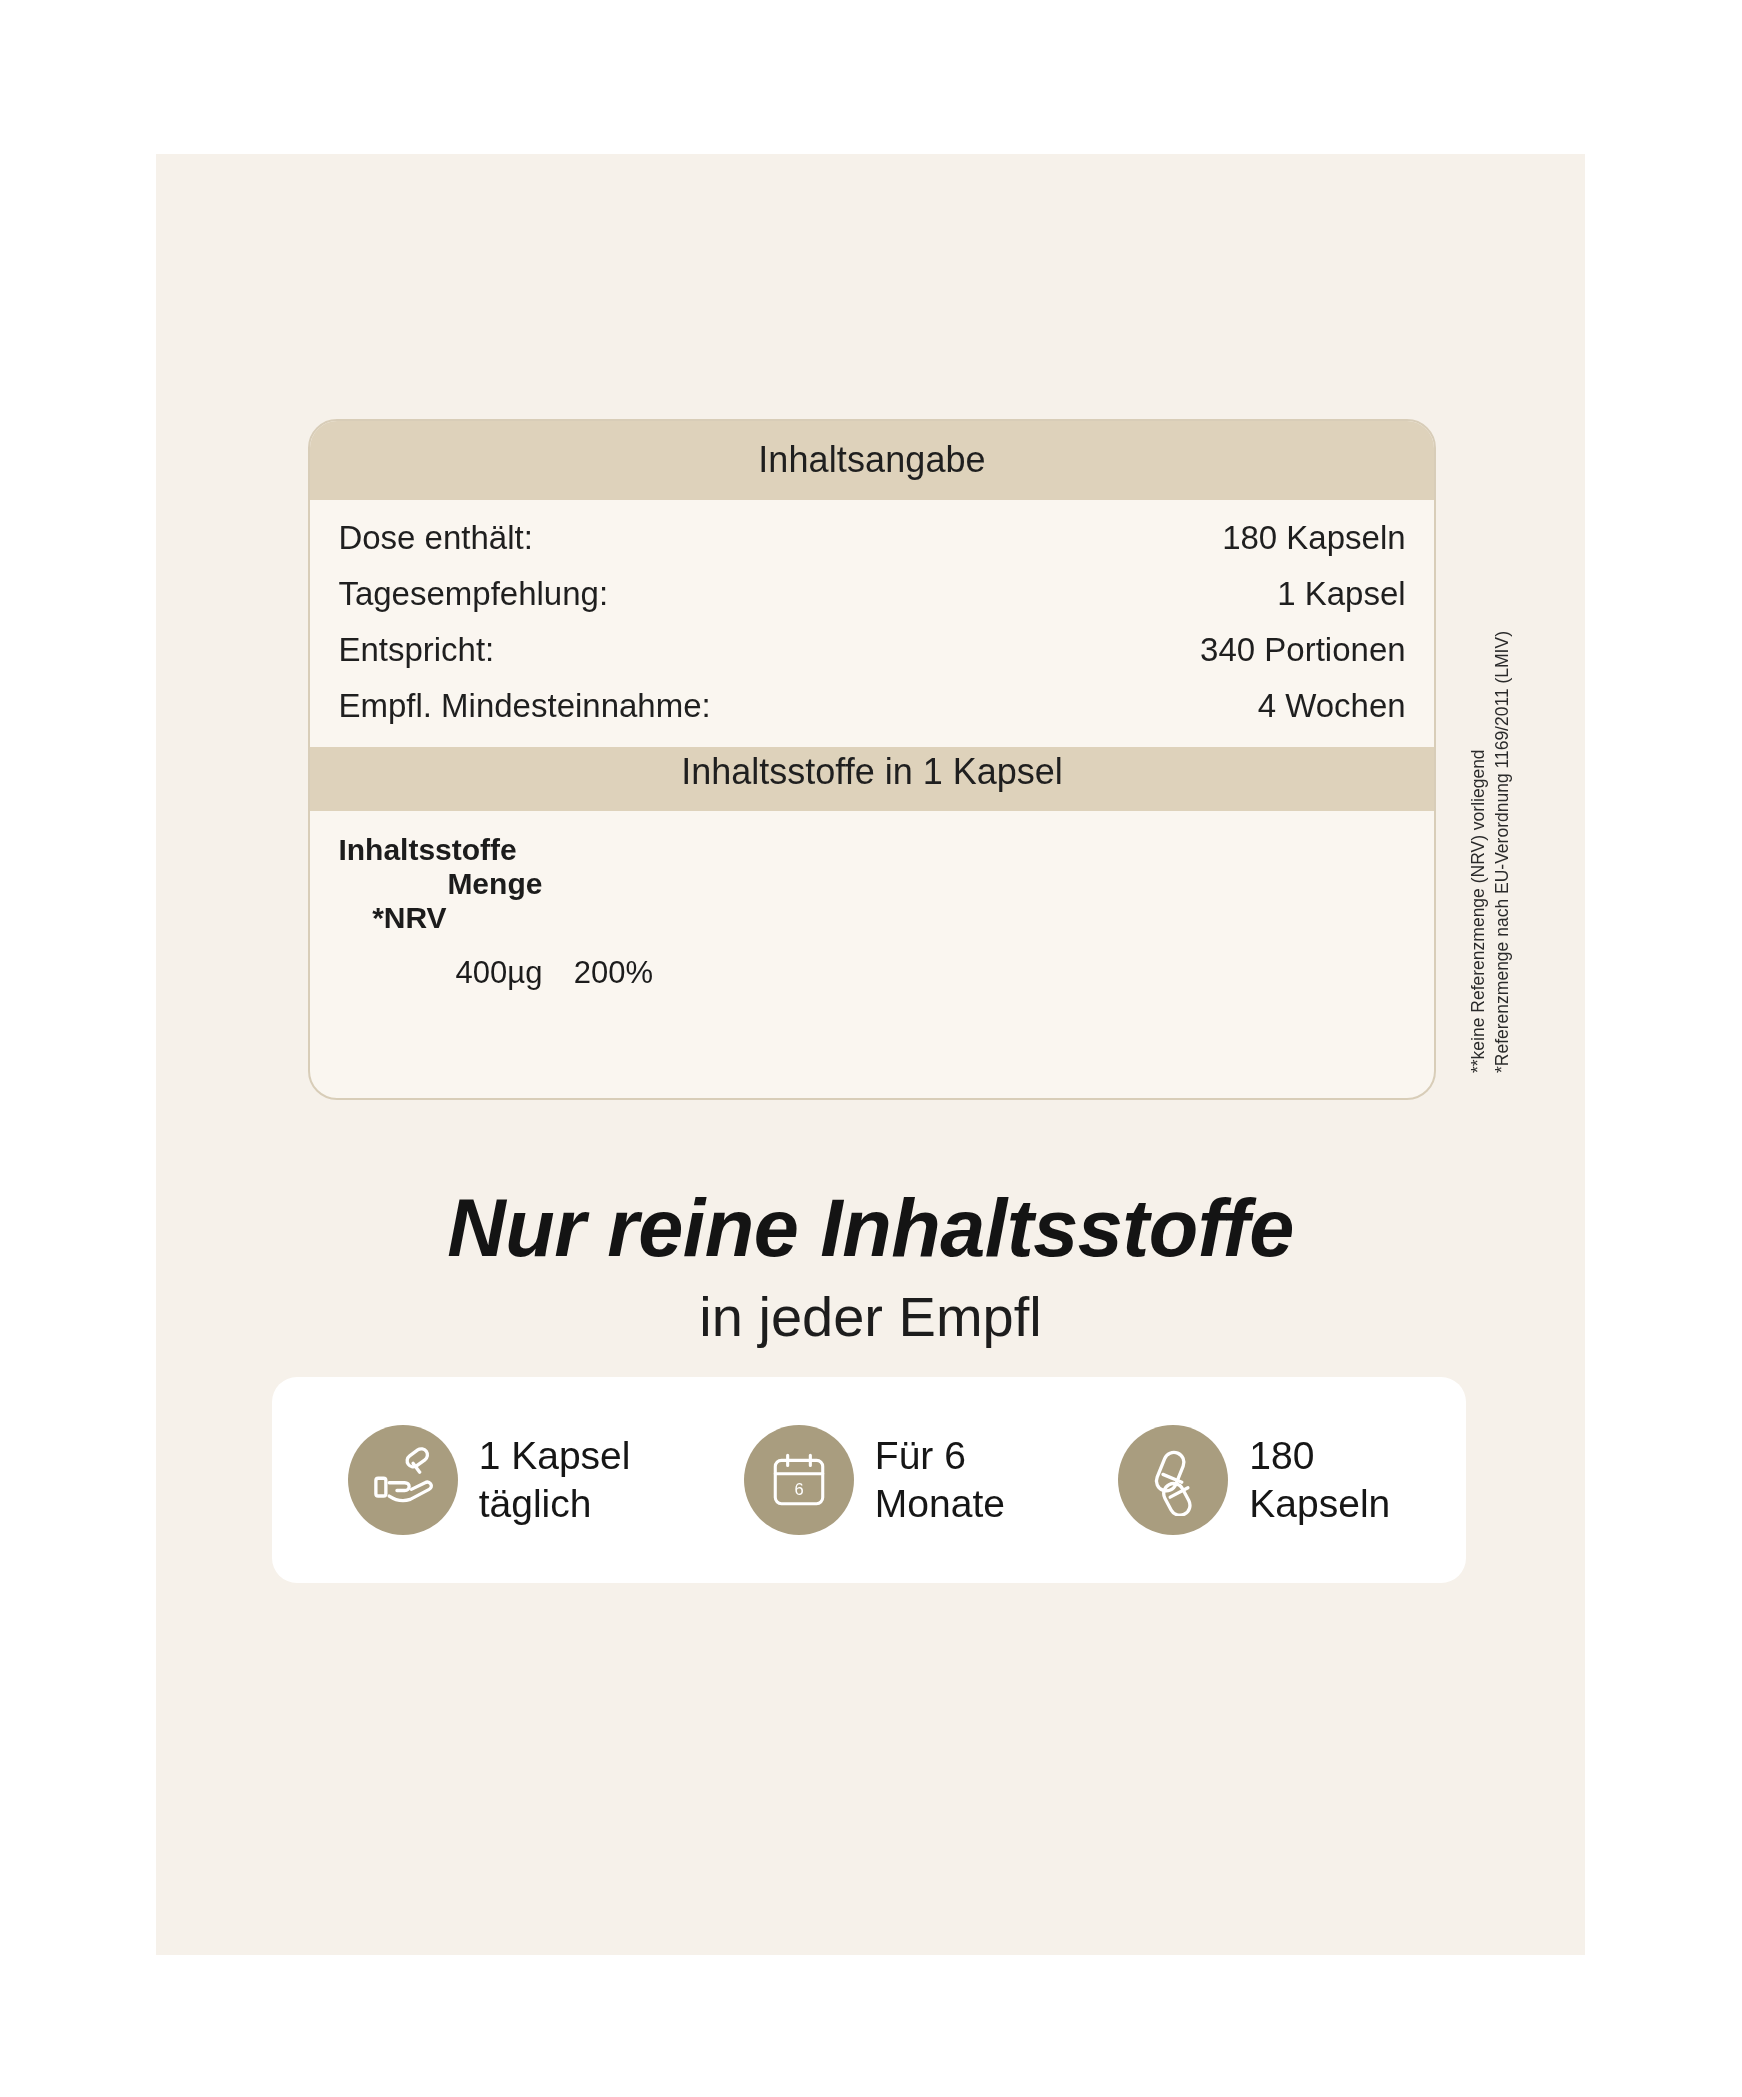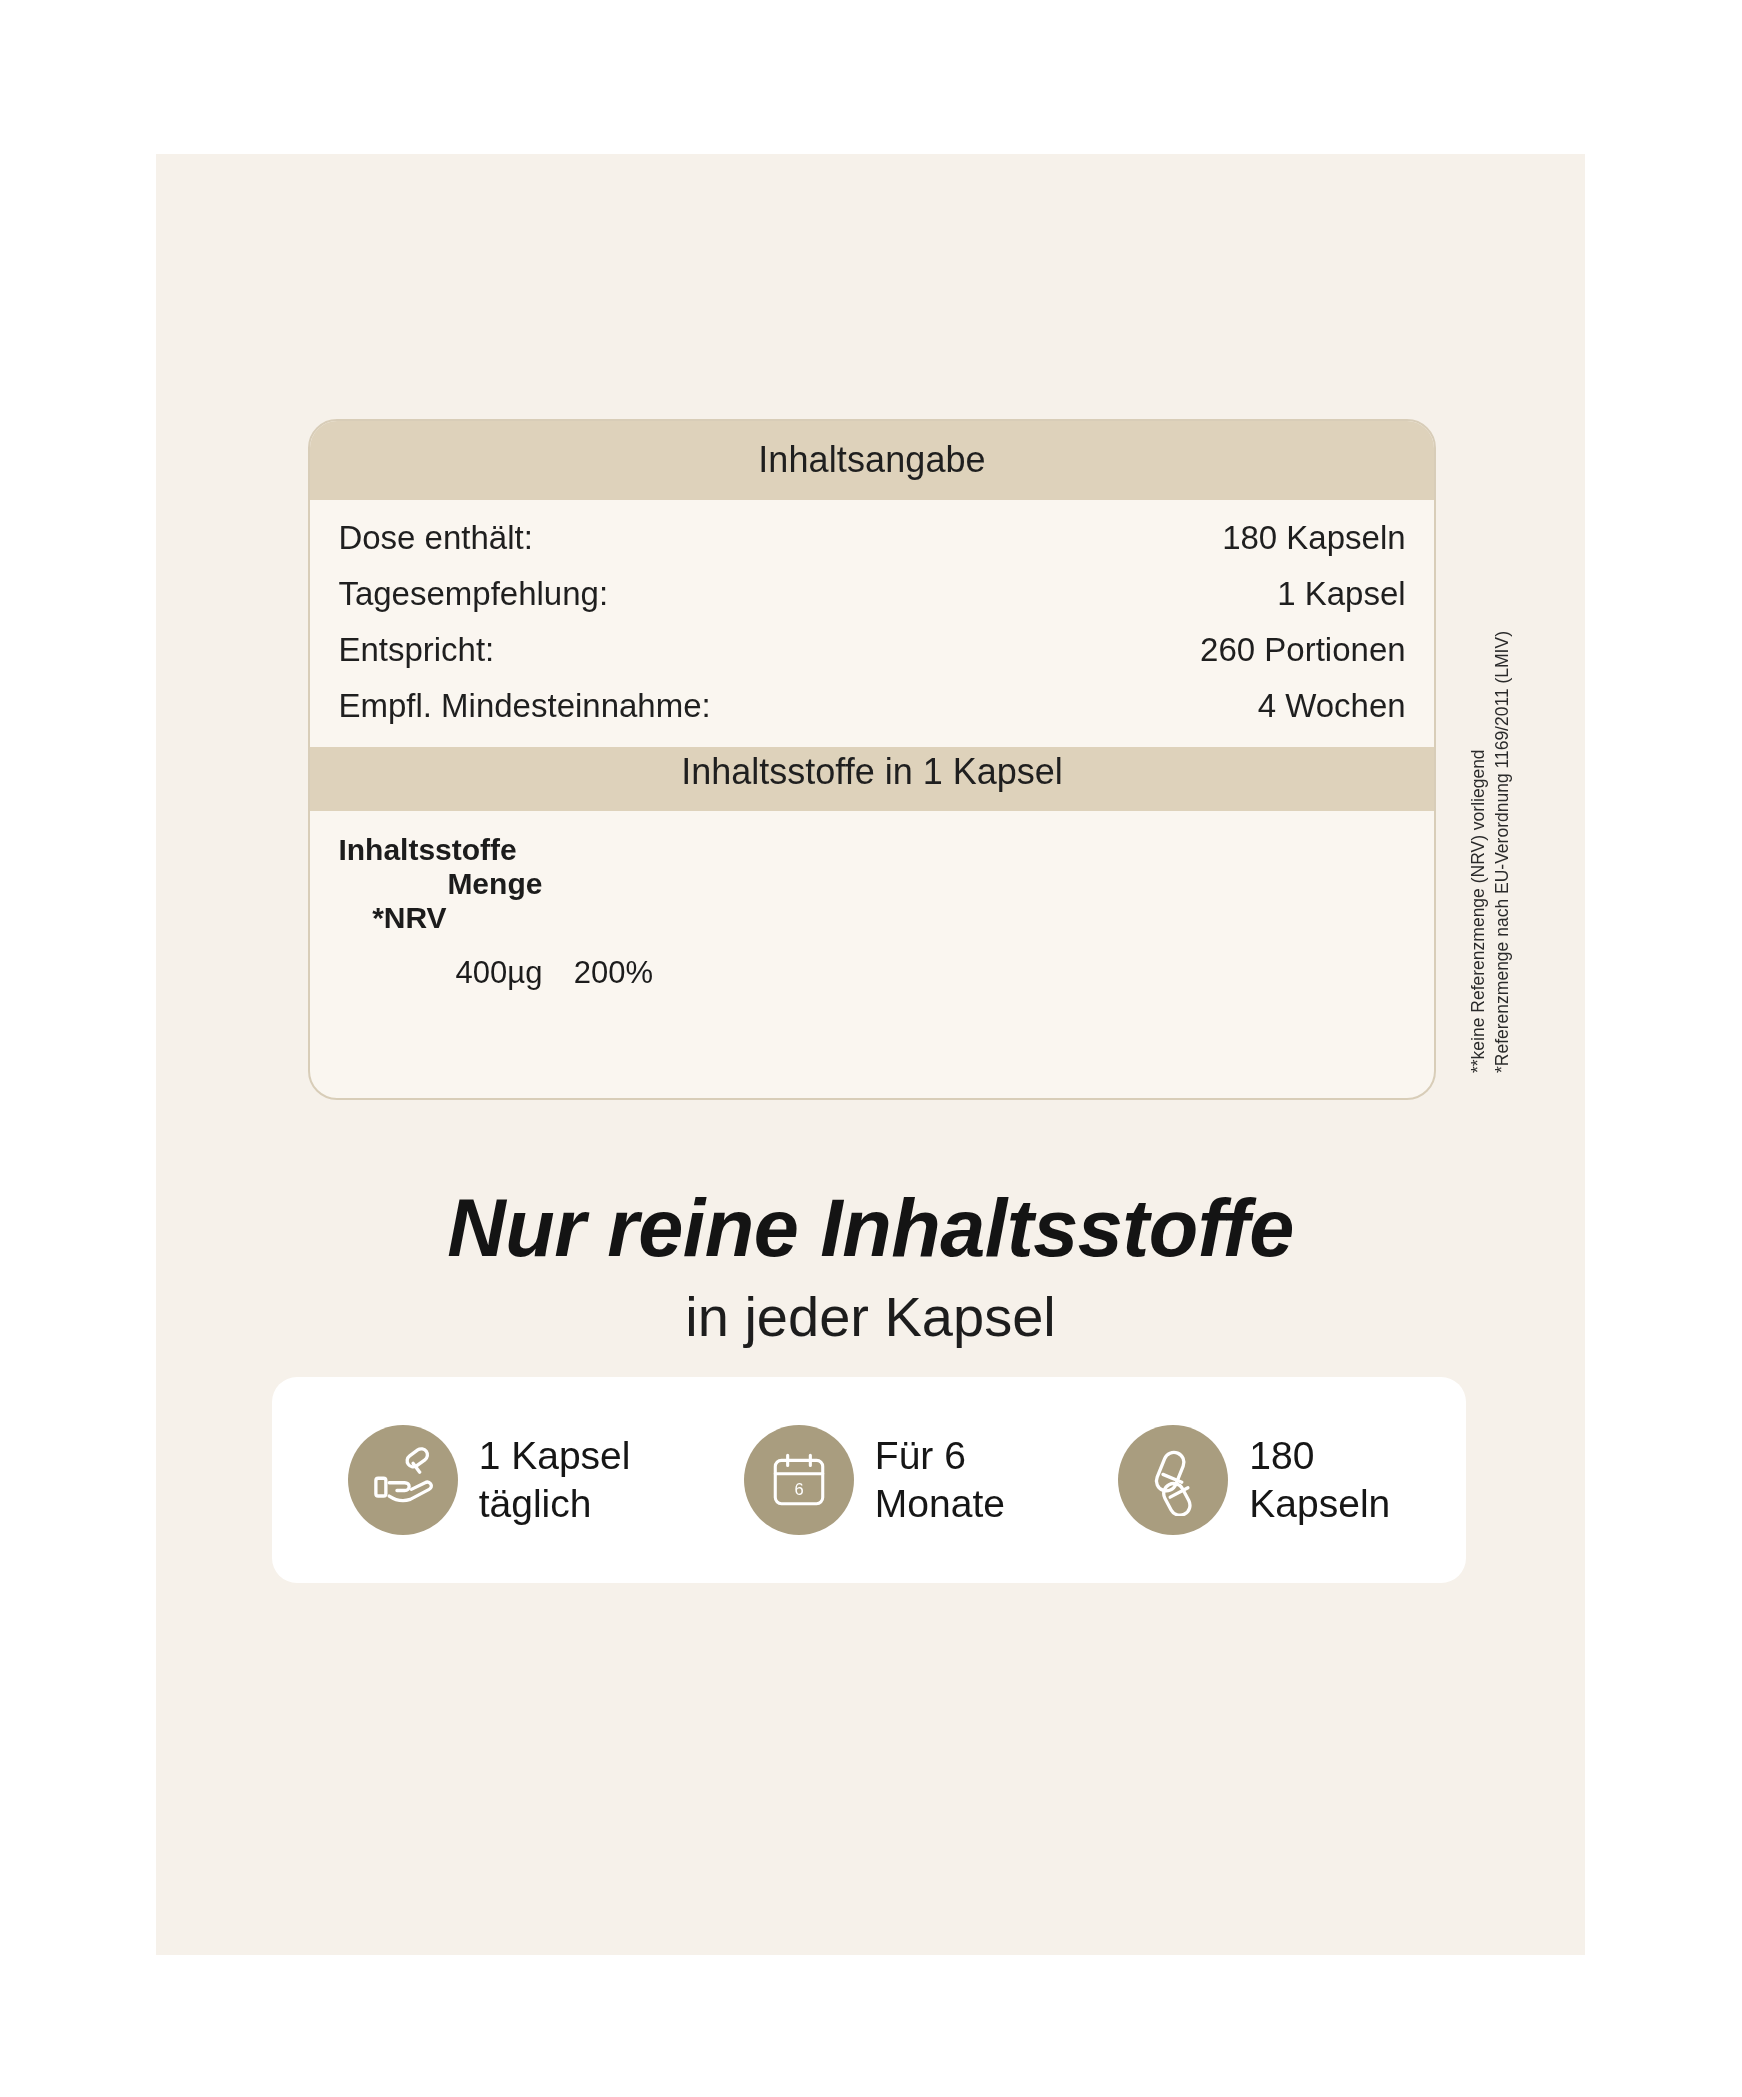--- a/index.html
+++ b/index.html
@@ -195,7 +195,7 @@
       </div>
       <div class="row">
         <span class="label">Entspricht:</span>
-        <span class="value">260 Portionen</span>
+        <span class="value">340 Portionen</span>
       </div>
       <div class="row">
         <span class="label">Empfl. Mindesteinnahme:</span>

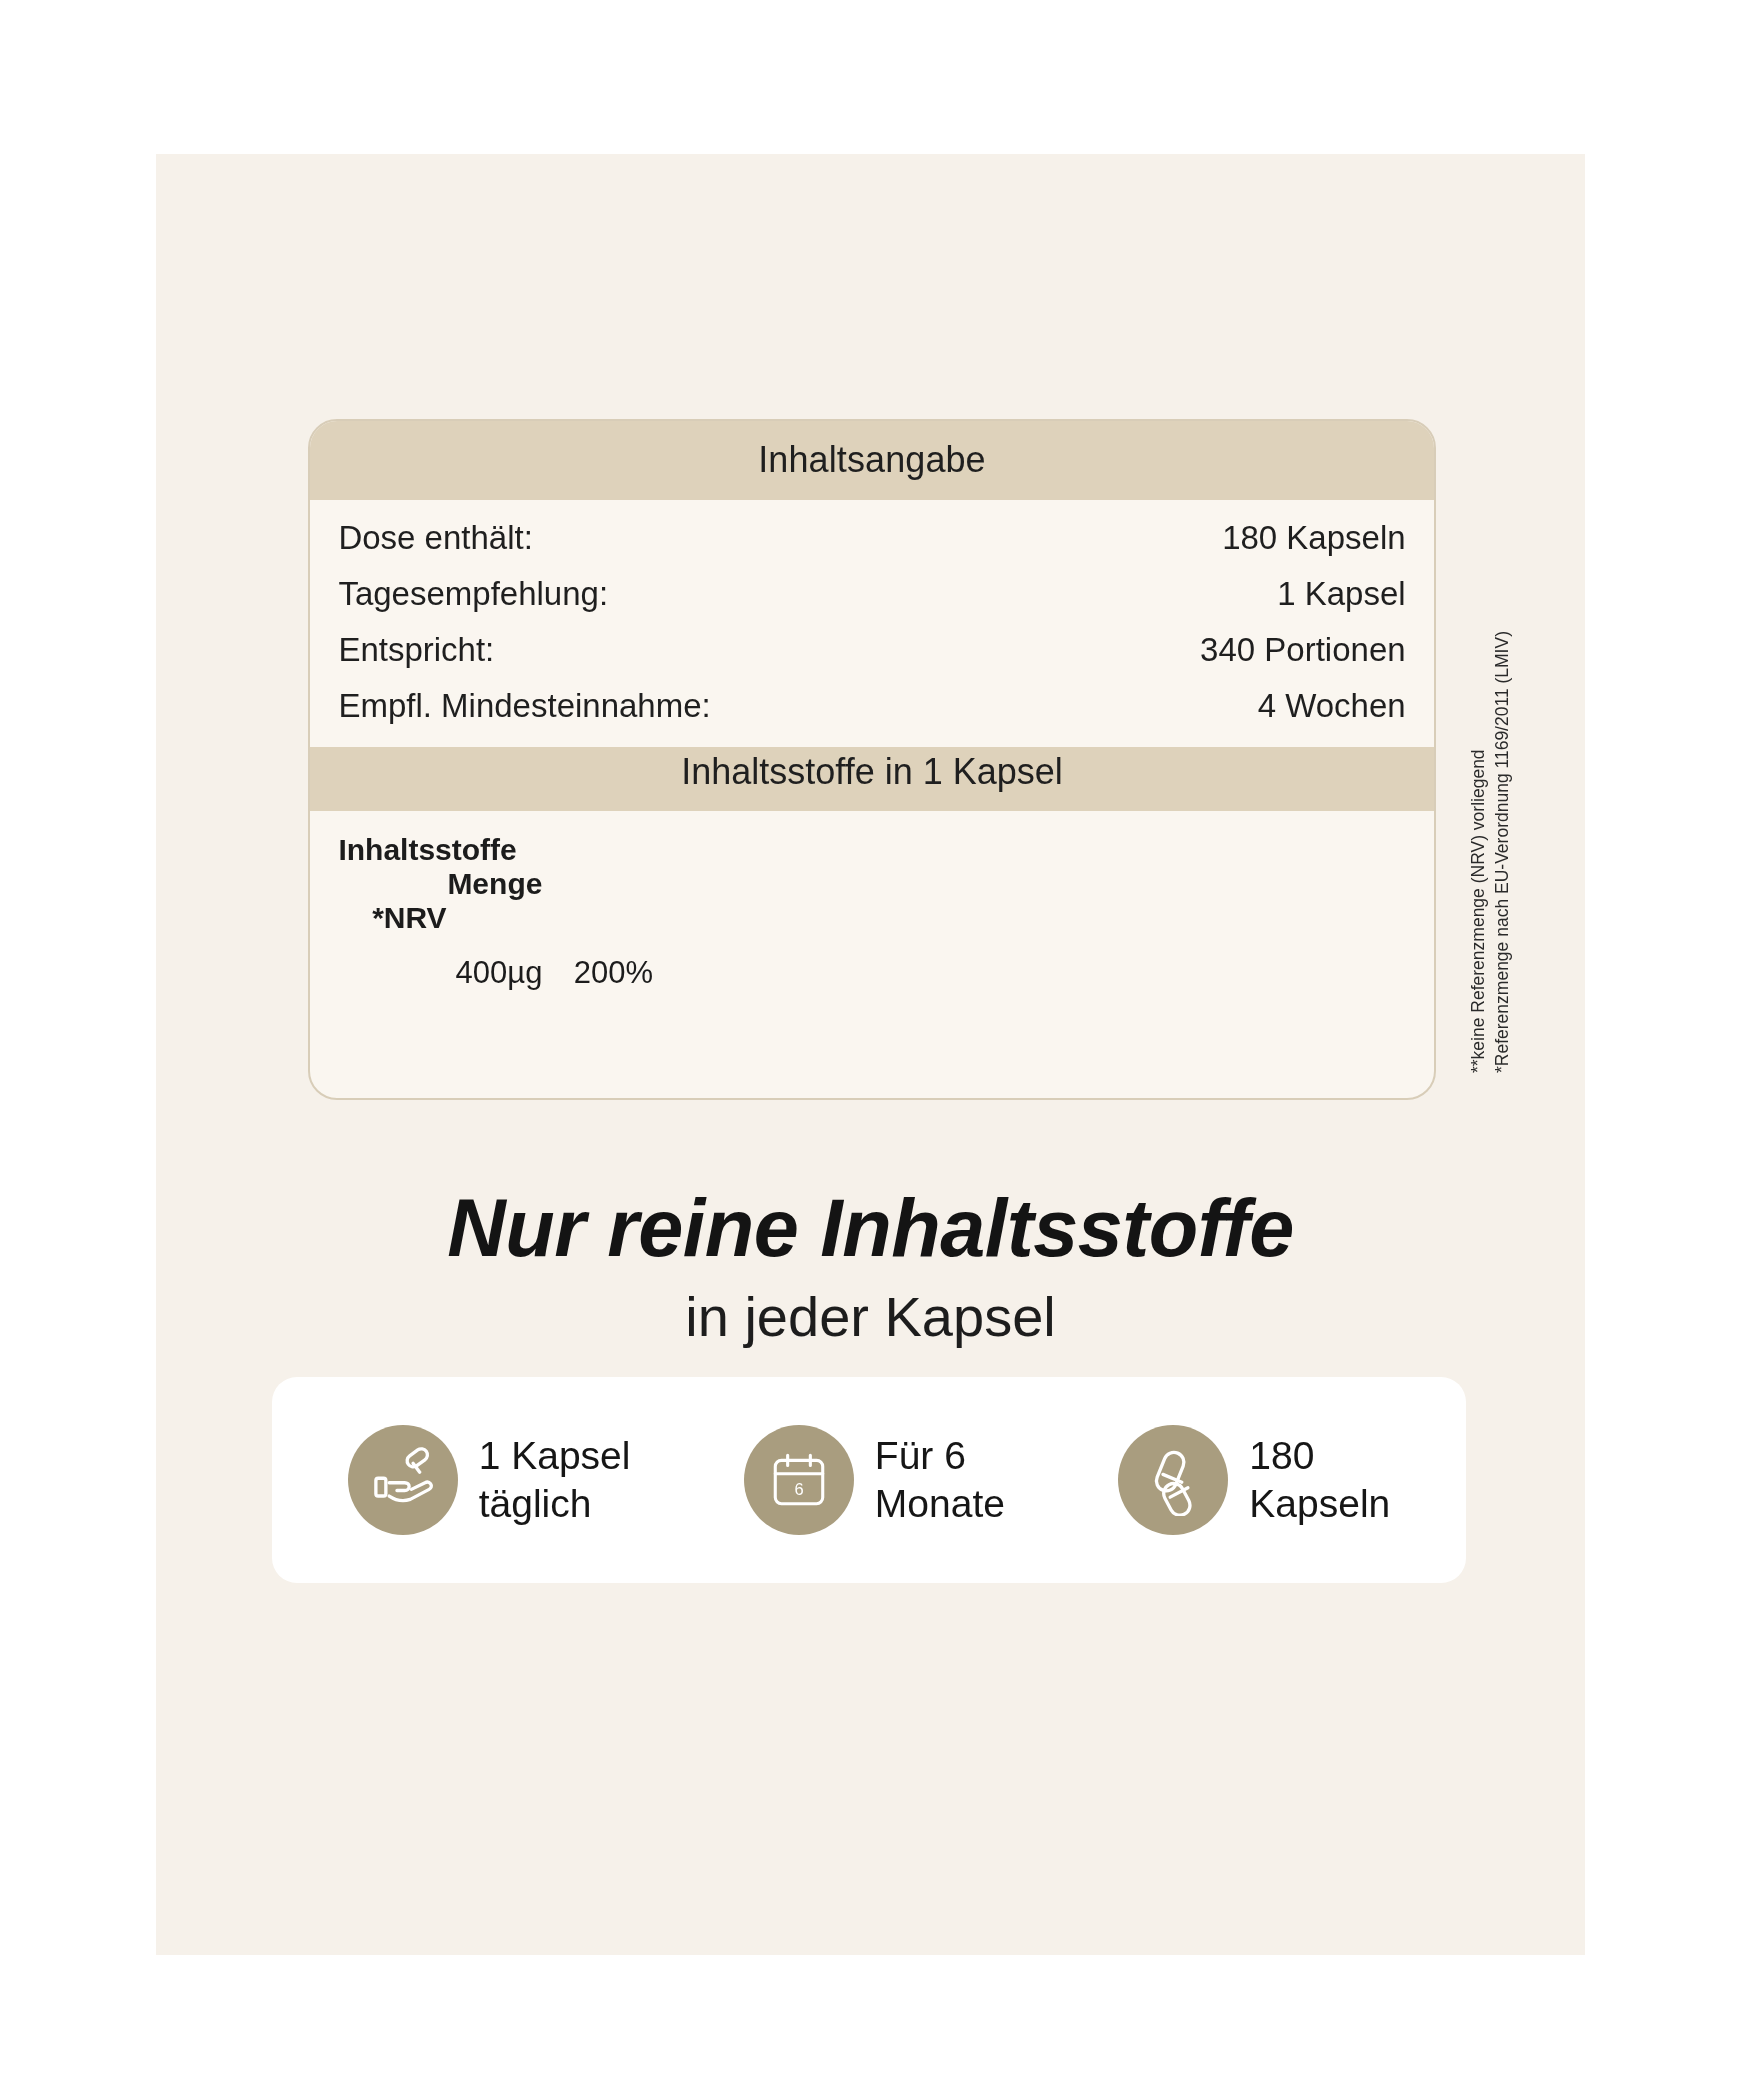--- a/index.html
+++ b/index.html
@@ -226,7 +226,7 @@
   </div>
 
   <div class="headline">Nur reine Inhaltsstoffe</div>
-  <div class="subline">in jeder Kapsel</div>
+  <div class="subline">in jeder Empfl</div>
 
   <div class="features">
 

